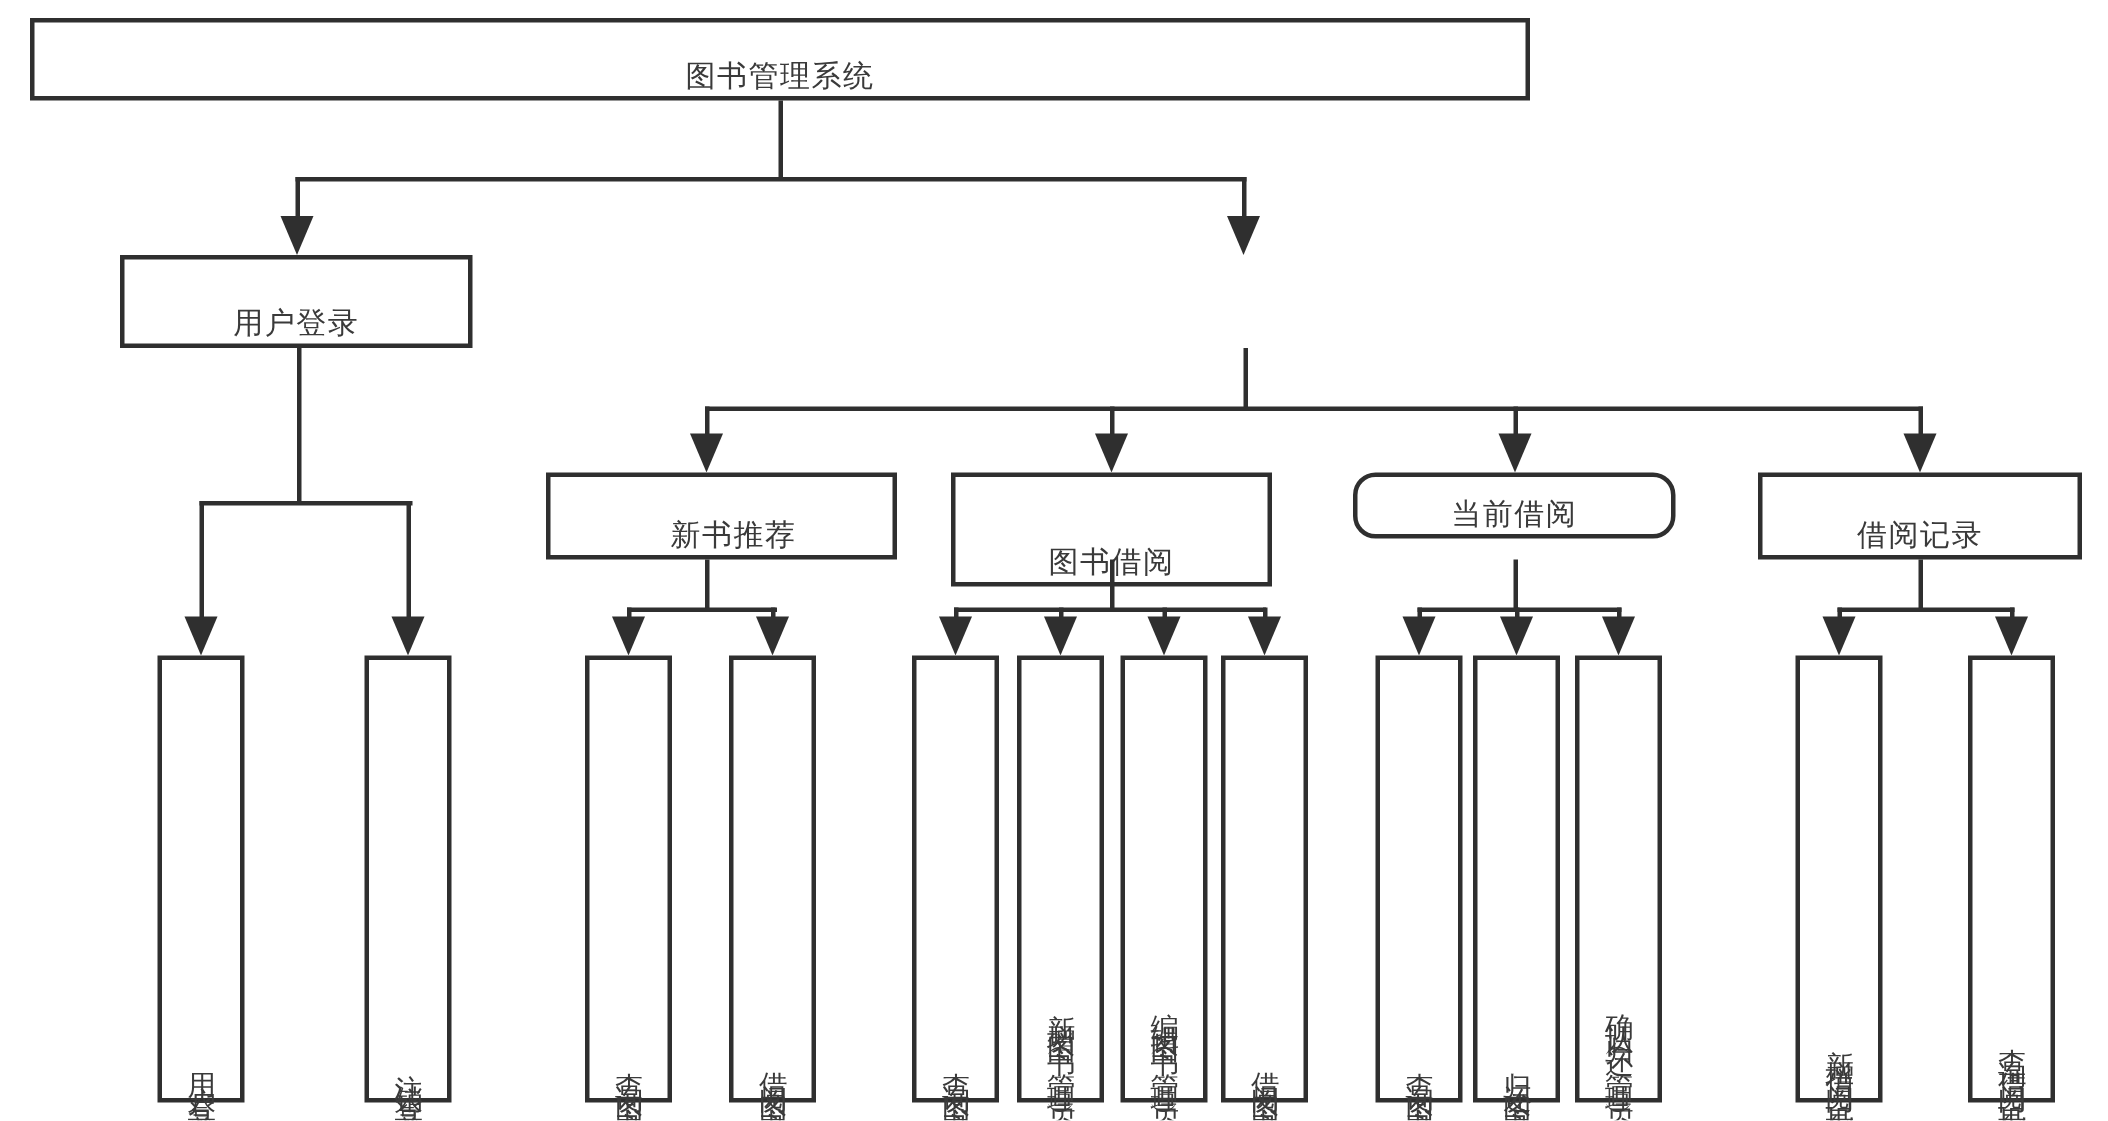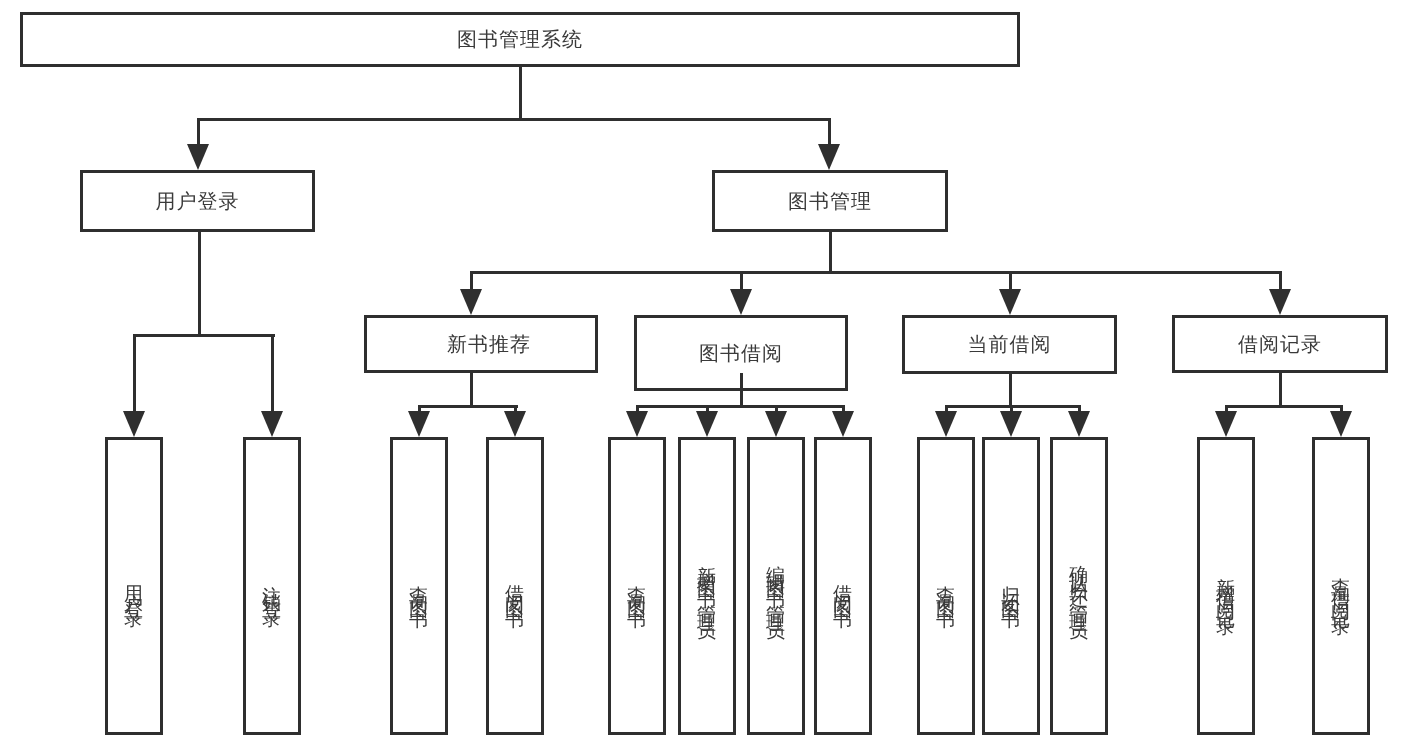--- a/index.html
+++ b/index.html
@@ -9,7 +9,7 @@
   }
   .box{
     position:absolute;background:#ffffff;border:3px solid #2f2f2f;
-    box-sizing:border-box;display:flex;align-items:center;justify-content:center;
+    box-sizing:border-box;display:flex;align-items:flex-end;justify-content:center;
   }
   .htext{font-size:20px;color:#3a3a3a;letter-spacing:1px;white-space:nowrap;}
   .vtext{

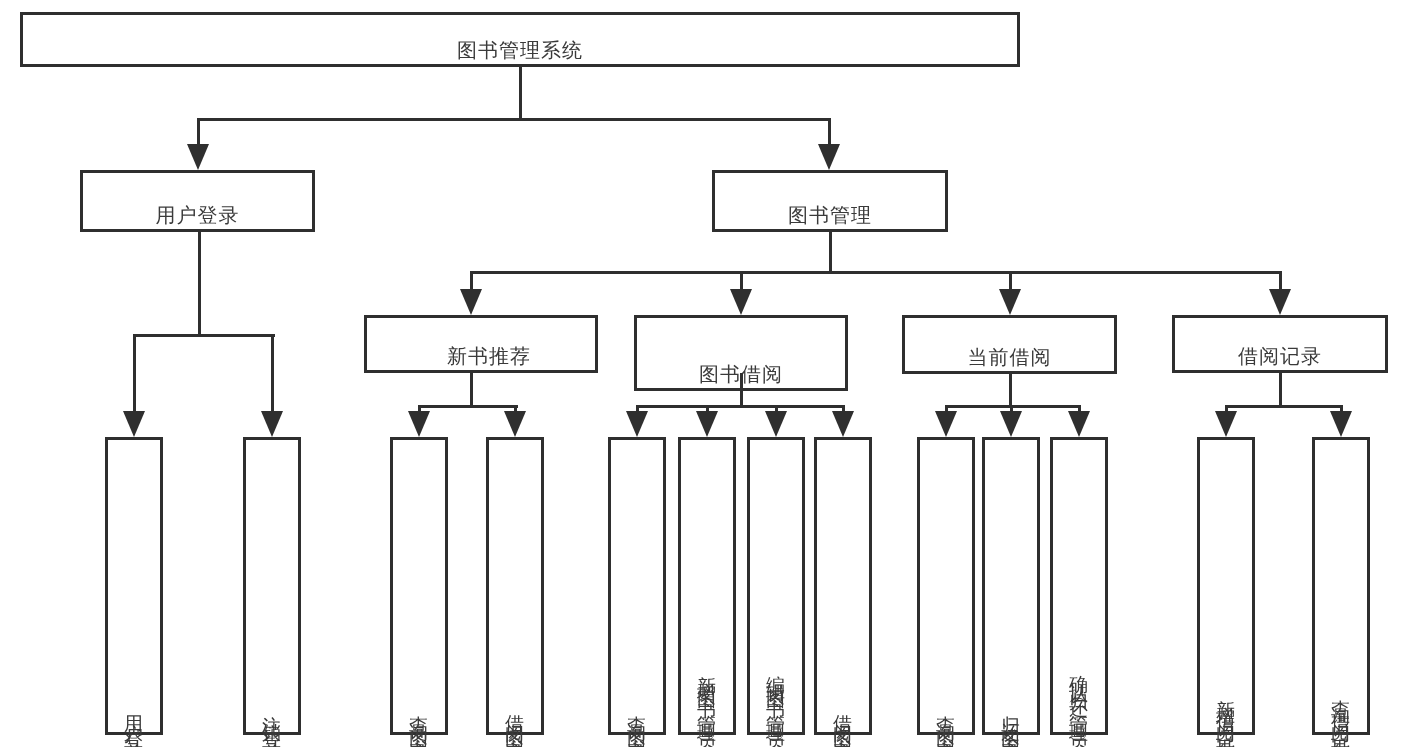--- a/index.html
+++ b/index.html
@@ -46,9 +46,6 @@
 
   <div class="box" style="left:80px;top:170px;width:235px;height:62px;">
     <span class="htext">用户登录</span>
-  </div>
-  <div class="box" style="left:712px;top:170px;width:236px;height:62px;">
-    <span class="htext">图书管理</span>
   </div>
 
   <div class="lv" style="left:198px;top:232px;height:104px;"></div>

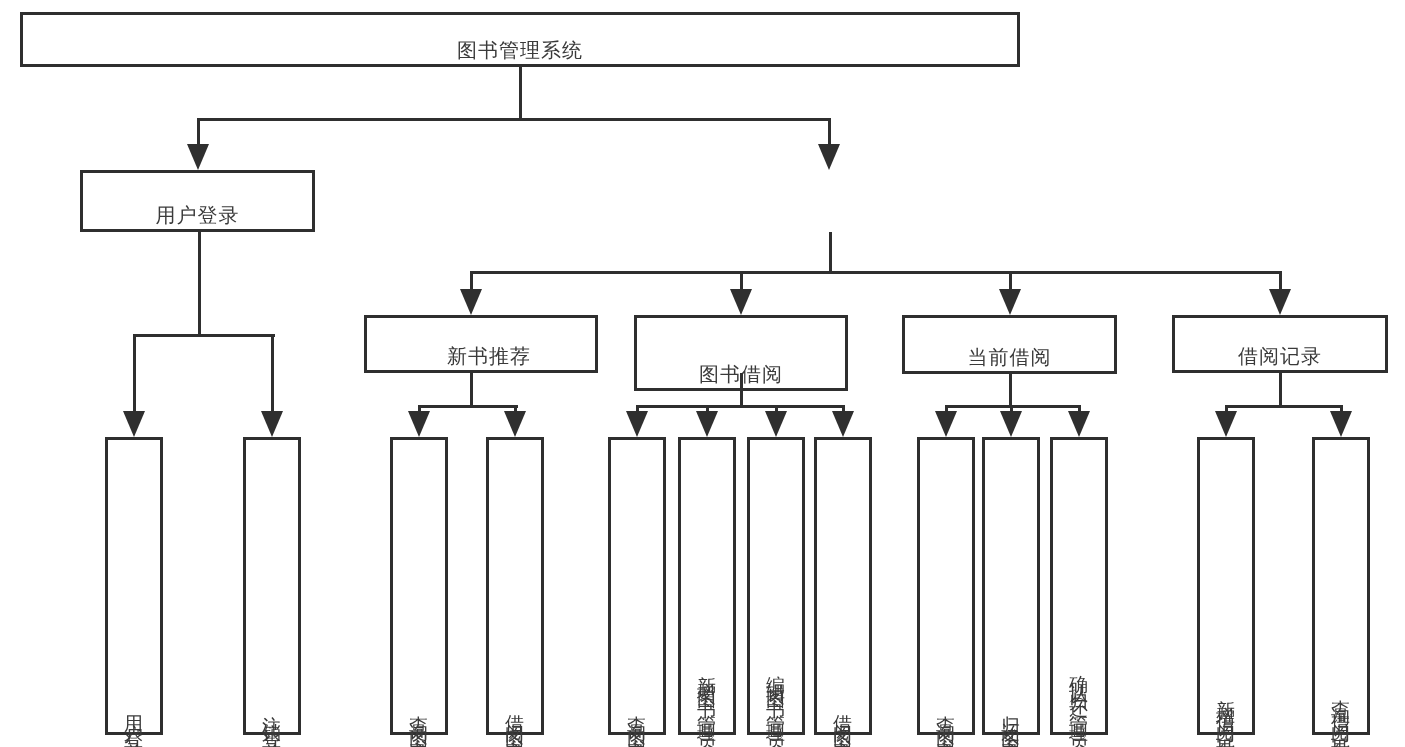--- a/index.html
+++ b/index.html
@@ -72,7 +72,7 @@
   <div class="box" style="left:634px;top:315px;width:214px;height:76px;">
     <span class="htext">图书借阅</span>
   </div>
-  <div class="box" style="left:902px;top:315px;width:215px;height:59px;">
+  <div class="box" style="left:902px;top:315px;width:215px;height:44px;border-radius:15px;">
     <span class="htext">当前借阅</span>
   </div>
   <div class="box" style="left:1172px;top:315px;width:216px;height:58px;">

